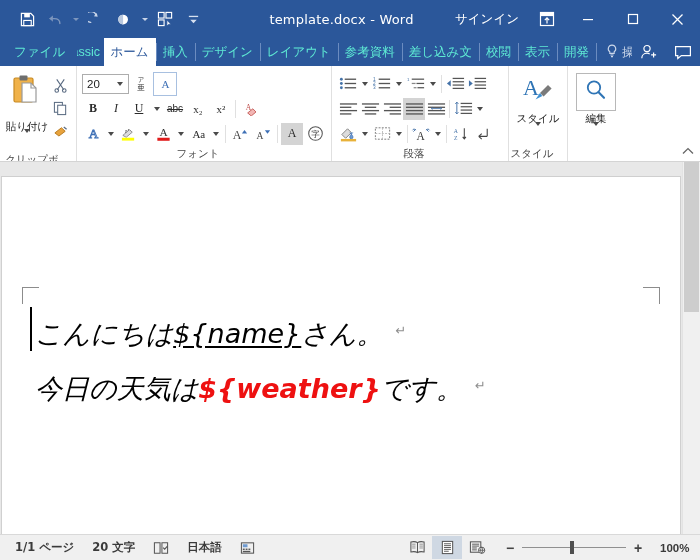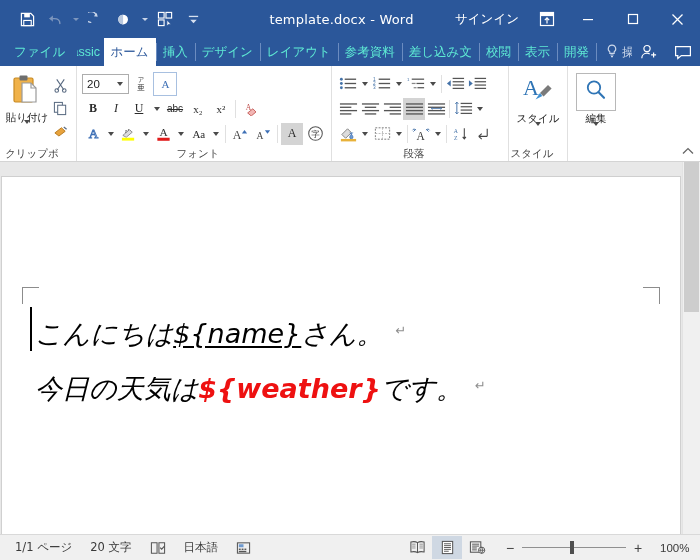--- a/index.html
+++ b/index.html
@@ -219,7 +219,7 @@
     font-size: 10.5px;
     color: #222;
     line-height: 13px;
-    margin-top: 0;
+    margin-top: 9px;
     white-space: nowrap;
   }
   .clip-right {

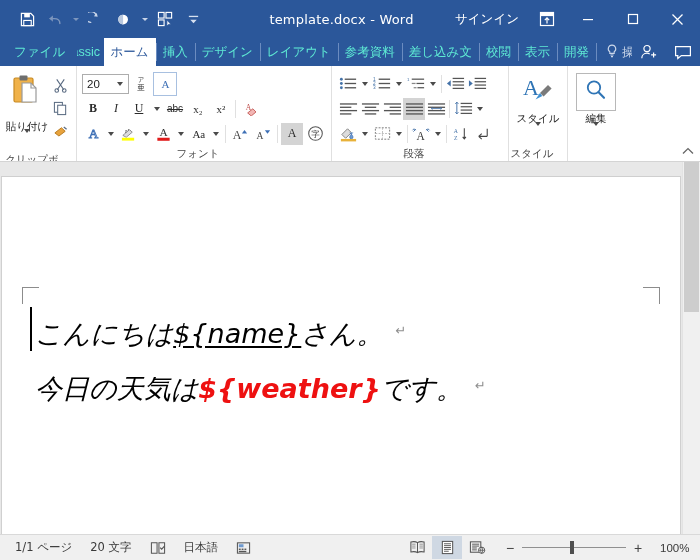--- a/index.html
+++ b/index.html
@@ -444,6 +444,7 @@
     font-size: 11.5px;
     color: #3a3a3a;
     padding: 0 6px;
+    font-weight: bold;
   }
   .sb-item {
     padding: 0 9px;

